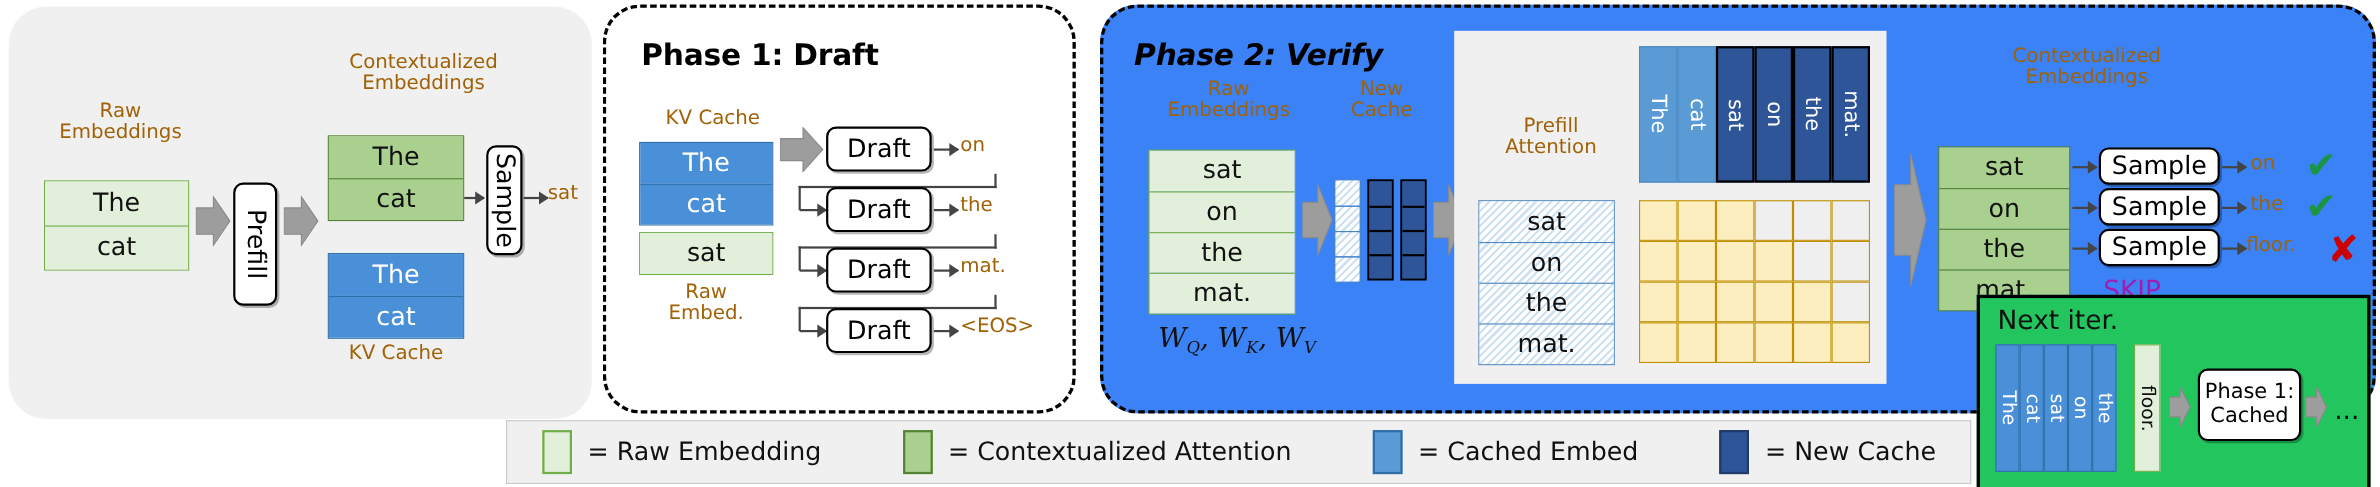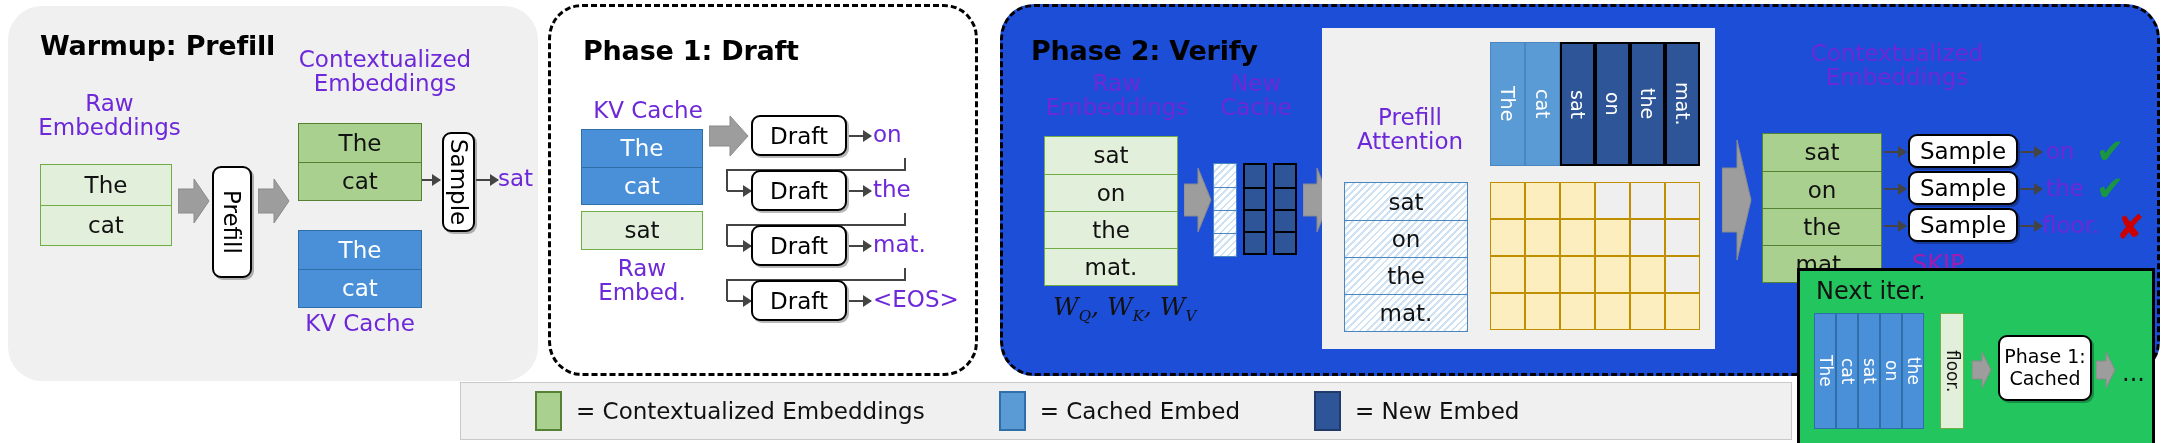--- a/index.html
+++ b/index.html
@@ -165,7 +165,6 @@
 <div class="stage">
 
   <div class="panel" id="warmup-panel">
-    <div class="panel-title" style="left:32px; top:24px;">Warmup: Prefill</div>
 
     <div class="cap" style="left:14px; top:86px; width:175px;">Raw
 Embeddings</div>

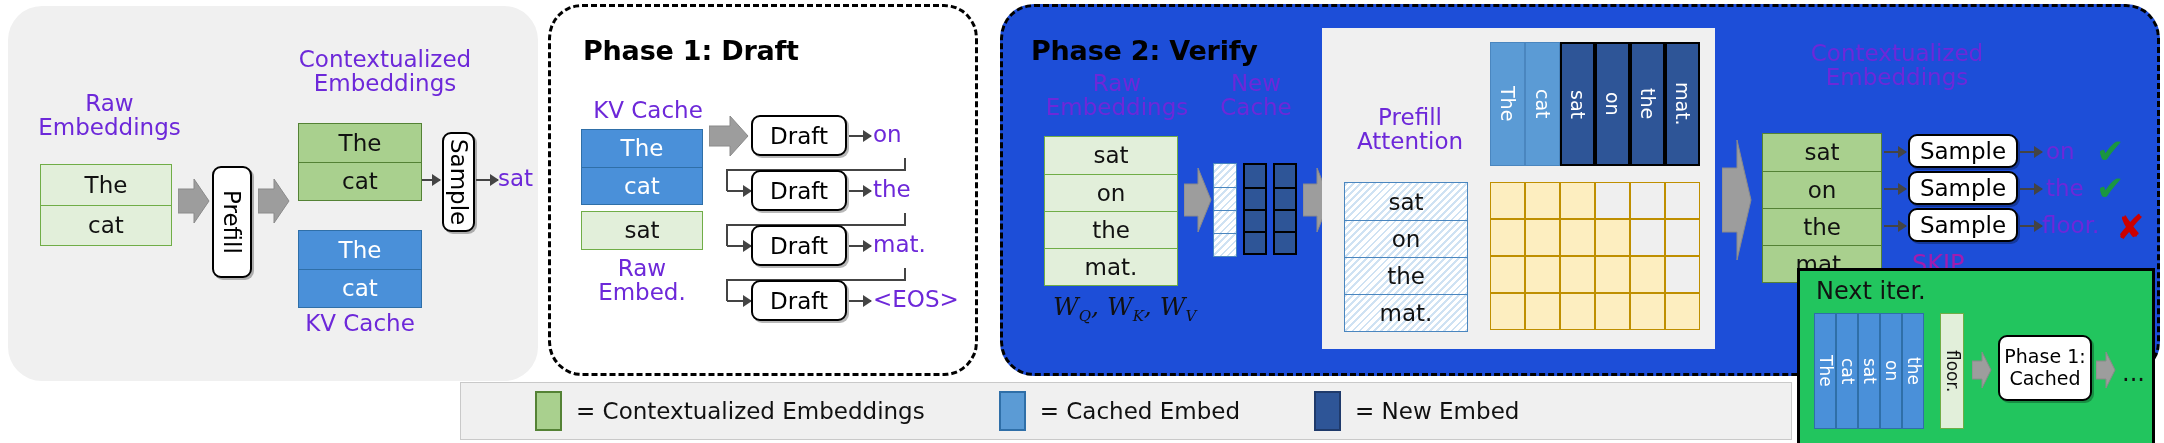--- a/index.html
+++ b/index.html
@@ -34,7 +34,7 @@
 
   
   .cap {
-    position:absolute; font-size:23px; color:#6d28d9; text-align:center;
+    position:absolute; font-size:18px; color:#a16207; text-align:center;
     line-height:1.03; white-space:pre-line;
   }
 

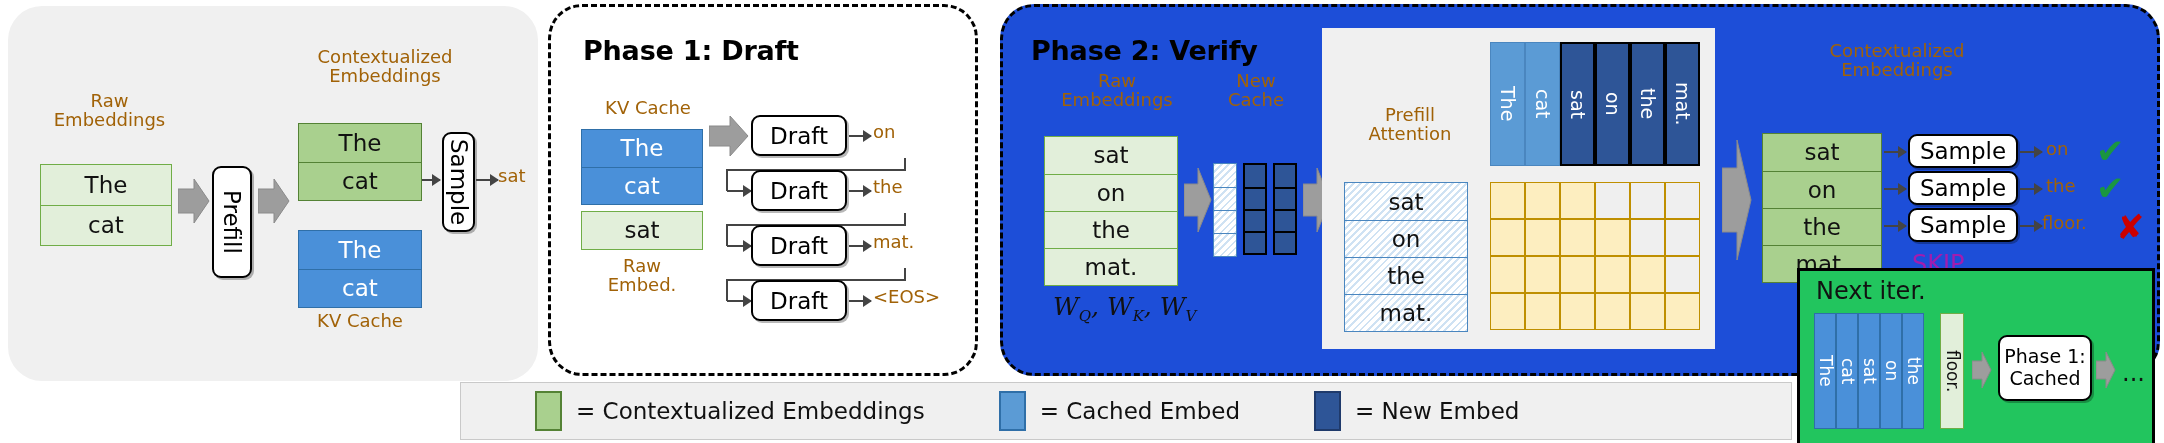--- a/index.html
+++ b/index.html
@@ -25,7 +25,7 @@
   }
   #phase2-panel {
     left:1000px; top:4px; width:1160px; height:372px;
-    background:#1d4ed8; border:3.5px dashed #000; border-radius:34px;
+    background:#3b82f6; border:3.5px dashed #000; border-radius:34px;font-style:italic;
   }
   .panel-title {
     position:absolute; font-weight:bold; font-size:27px; color:#000;

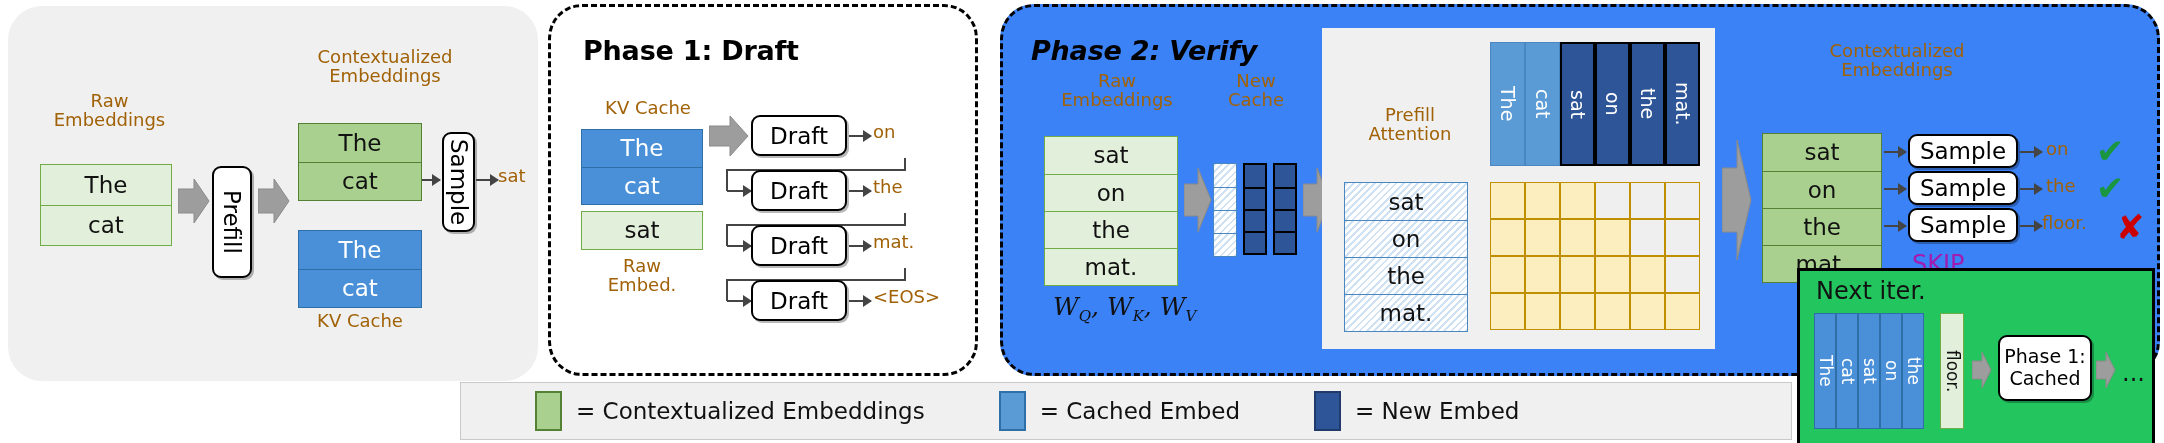--- a/index.html
+++ b/index.html
@@ -435,6 +435,10 @@
   </div>
 
   <div id="legend">
+    <div class="lg" style="margin-left:32px;">
+      <div class="swatch sw-raw"></div>
+      <div class="lg-txt">= Raw Embedding</div>
+    </div>
     <div class="lg" style="margin-left:74px;">
       <div class="swatch sw-ctx"></div>
       <div class="lg-txt">= Contextualized Embeddings</div>

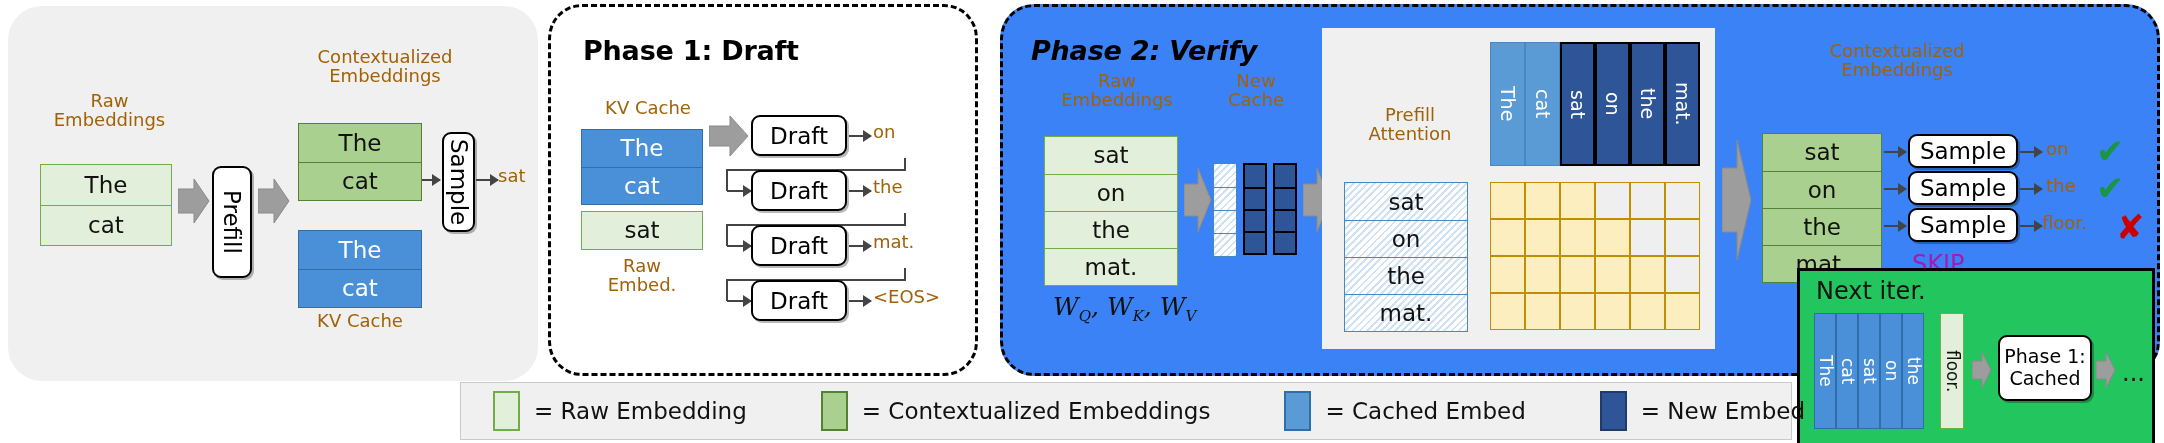--- a/index.html
+++ b/index.html
@@ -441,7 +441,7 @@
     </div>
     <div class="lg" style="margin-left:74px;">
       <div class="swatch sw-ctx"></div>
-      <div class="lg-txt">= Contextualized Embeddings</div>
+      <div class="lg-txt">= Contextualized Attention</div>
     </div>
     <div class="lg" style="margin-left:74px;">
       <div class="swatch sw-cache"></div>

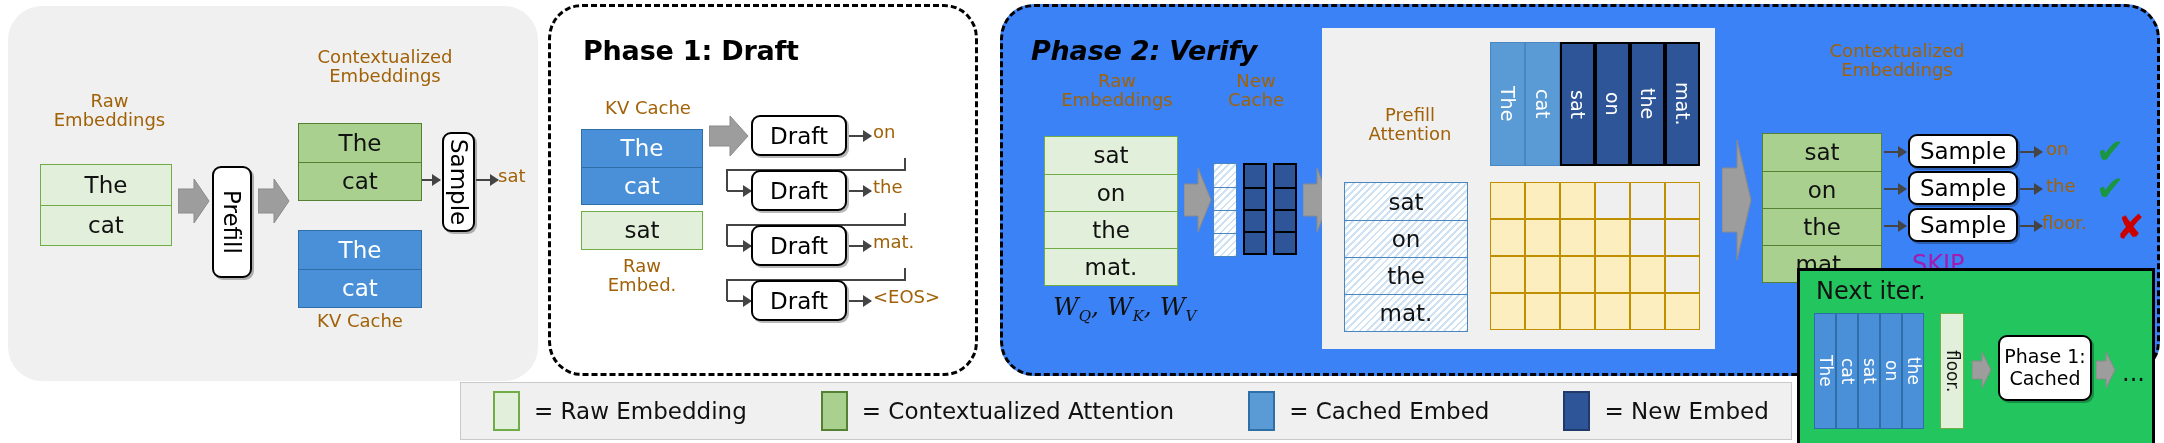--- a/index.html
+++ b/index.html
@@ -449,7 +449,7 @@
     </div>
     <div class="lg" style="margin-left:74px;">
       <div class="swatch sw-new"></div>
-      <div class="lg-txt">= New Embed</div>
+      <div class="lg-txt">= New Cache</div>
     </div>
   </div>
 

